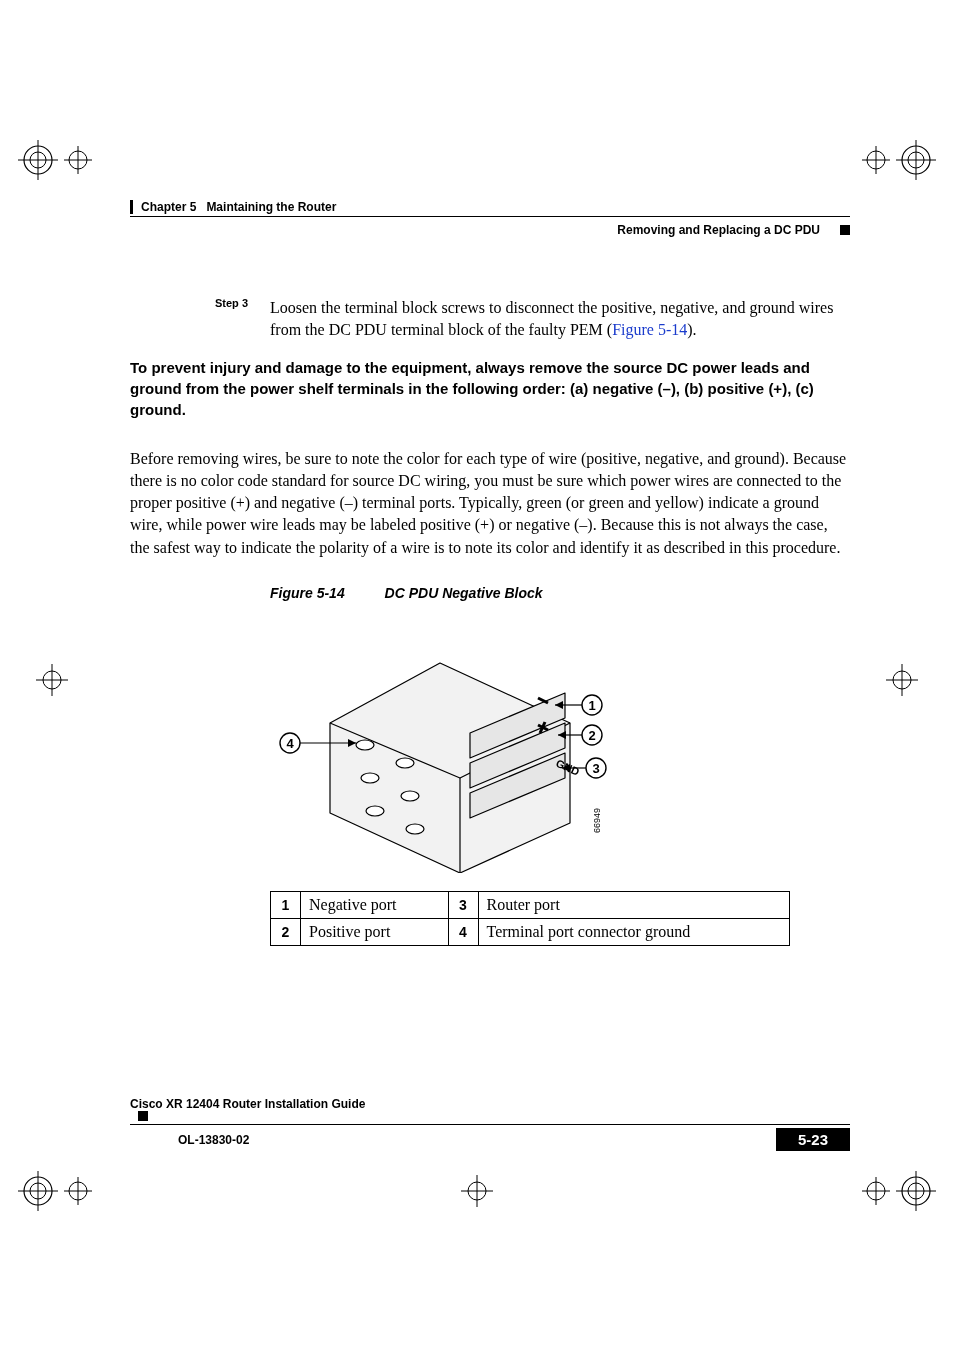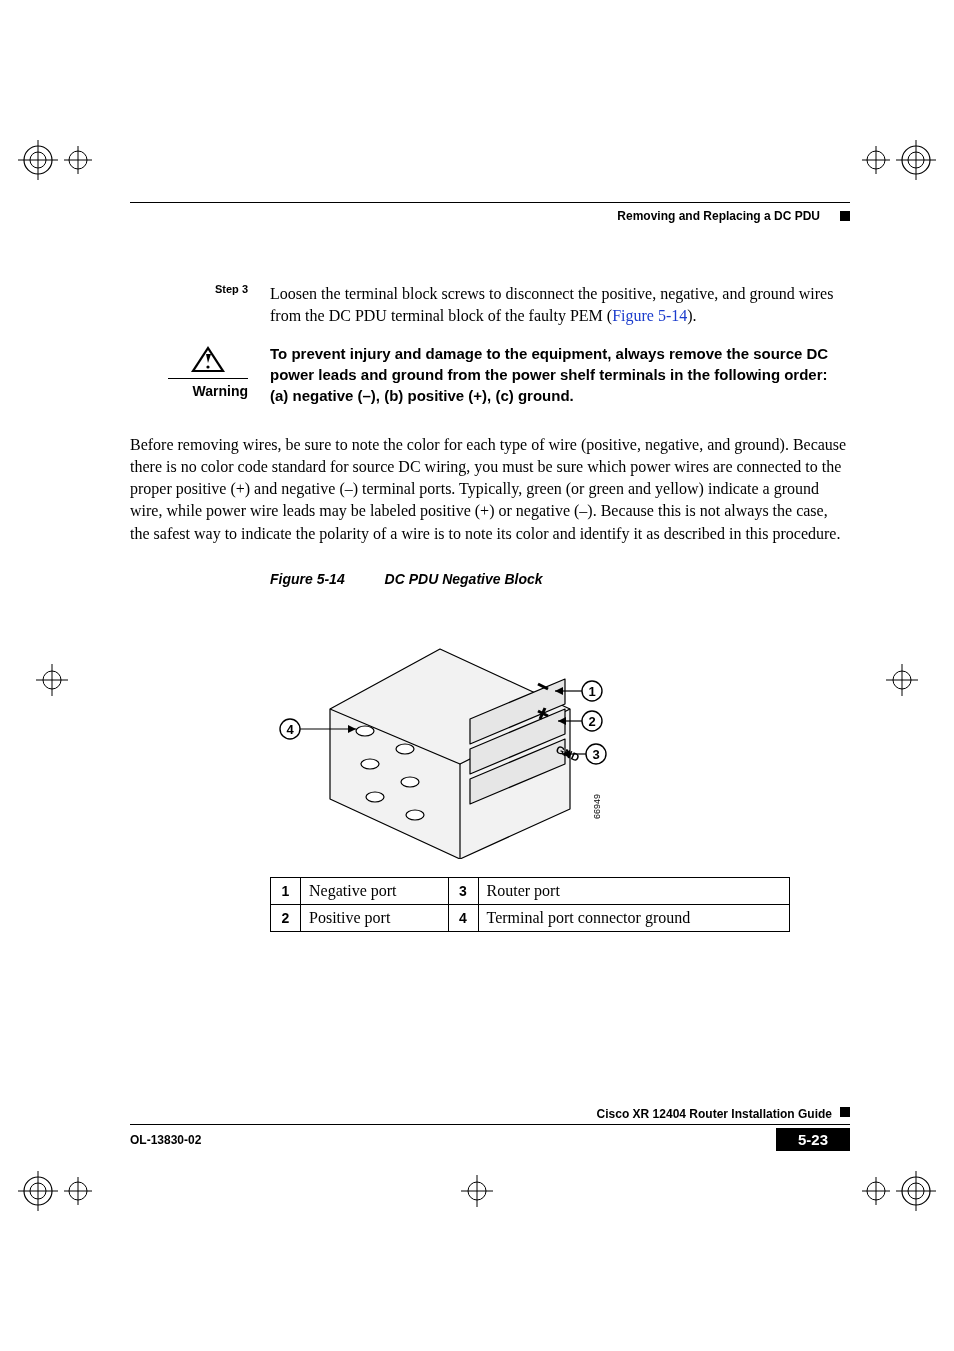--- a/index.html
+++ b/index.html
@@ -142,6 +142,10 @@
 
   <div class="content">
 
+    <div class="chapter-line">
+      <span class="bar"></span>
+      <span class="running-head"><span>Chapter 5</span>&nbsp;&nbsp;&nbsp;<span>Maintaining the Router</span></span>
+    </div>
     <hr class="hr-thin">
     <div class="section-row">
       <span>Removing and Replacing a DC PDU</span>

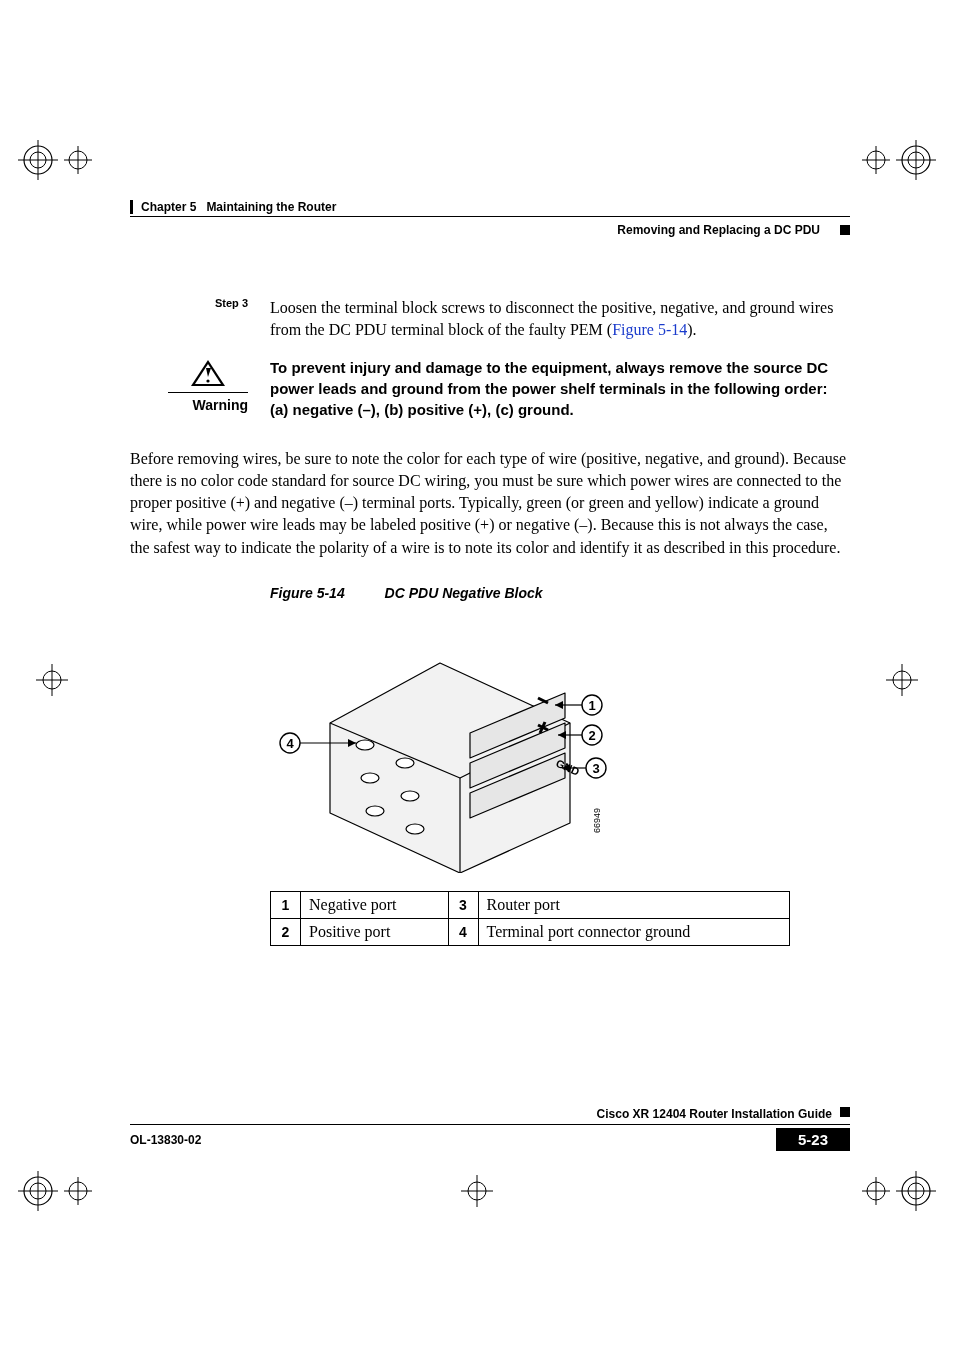--- a/index.html
+++ b/index.html
@@ -162,20 +162,6 @@
       </div>
 
       <div class="admon">
-        <div class="icon-col">
-          <div class="icon-wrap">
-            <span>
-              <svg width="38" height="30" viewBox="0 0 38 30">
-                  <polygon points="19,2 36,28 2,28" fill="#000"></polygon>
-                  <polygon points="19,6 32,26 6,26" fill="#fff"></polygon>
-                  <path d="M17 10 L22 10 L19 19 Z" fill="#000"></path>
-                  <circle cx="19" cy="23" r="1.6" fill="#000"></circle>
-                </svg>
-            </span>
-            <span class="icon-rule"></span>
-            <span class="admon-label">Warning</span>
-          </div>
-        </div>
         <div class="admon-text strong">To prevent injury and damage to the equipment, always remove the source DC power leads and ground from the power shelf terminals in the following order: (a) negative (–), (b) positive (+), (c) ground.</div>
       </div>
 

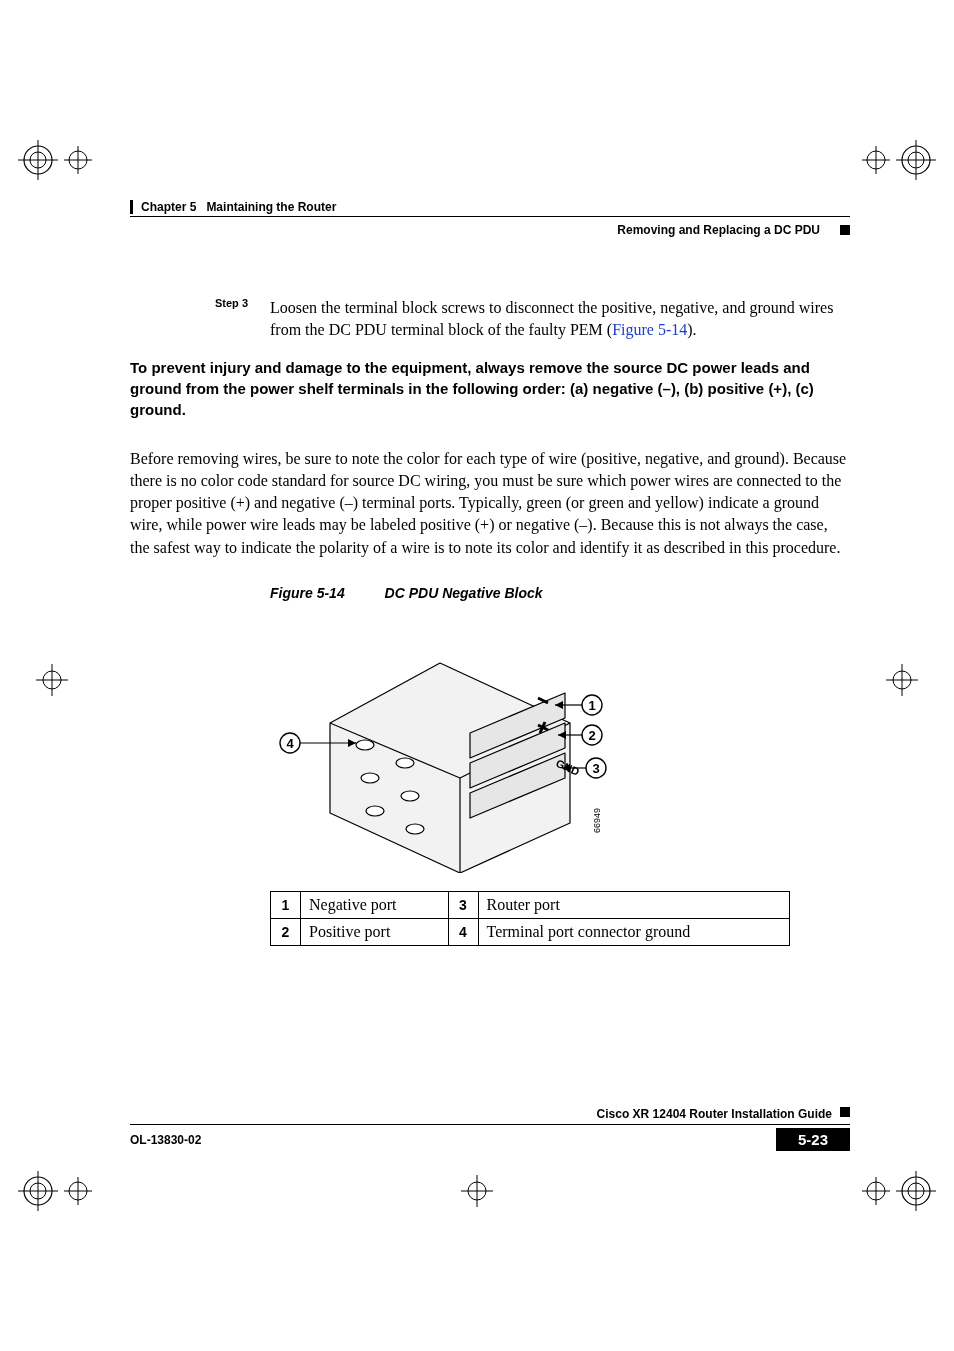--- a/index.html
+++ b/index.html
@@ -62,7 +62,7 @@
     bottom: 200px;
     width: 720px;
   }
-  .footer-top { display: flex; justify-content: flex-end; font-family: Arial, Helvetica, sans-serif; font-weight: bold; font-size: 12px; }
+  .footer-top { display: flex; justify-content: flex-end; font-family: Arial, Helvetica, sans-serif; font-weight: bold; font-size: 12px; flex-direction: column; }
   .footer-rule { border: none; border-top: 1.5px solid #000; margin: 3px 0; }
   .footer-bot { display:flex; justify-content: space-between; align-items:center; }
   .doc-id { font-family: Arial, Helvetica, sans-serif; font-weight: bold; font-size: 12px; }

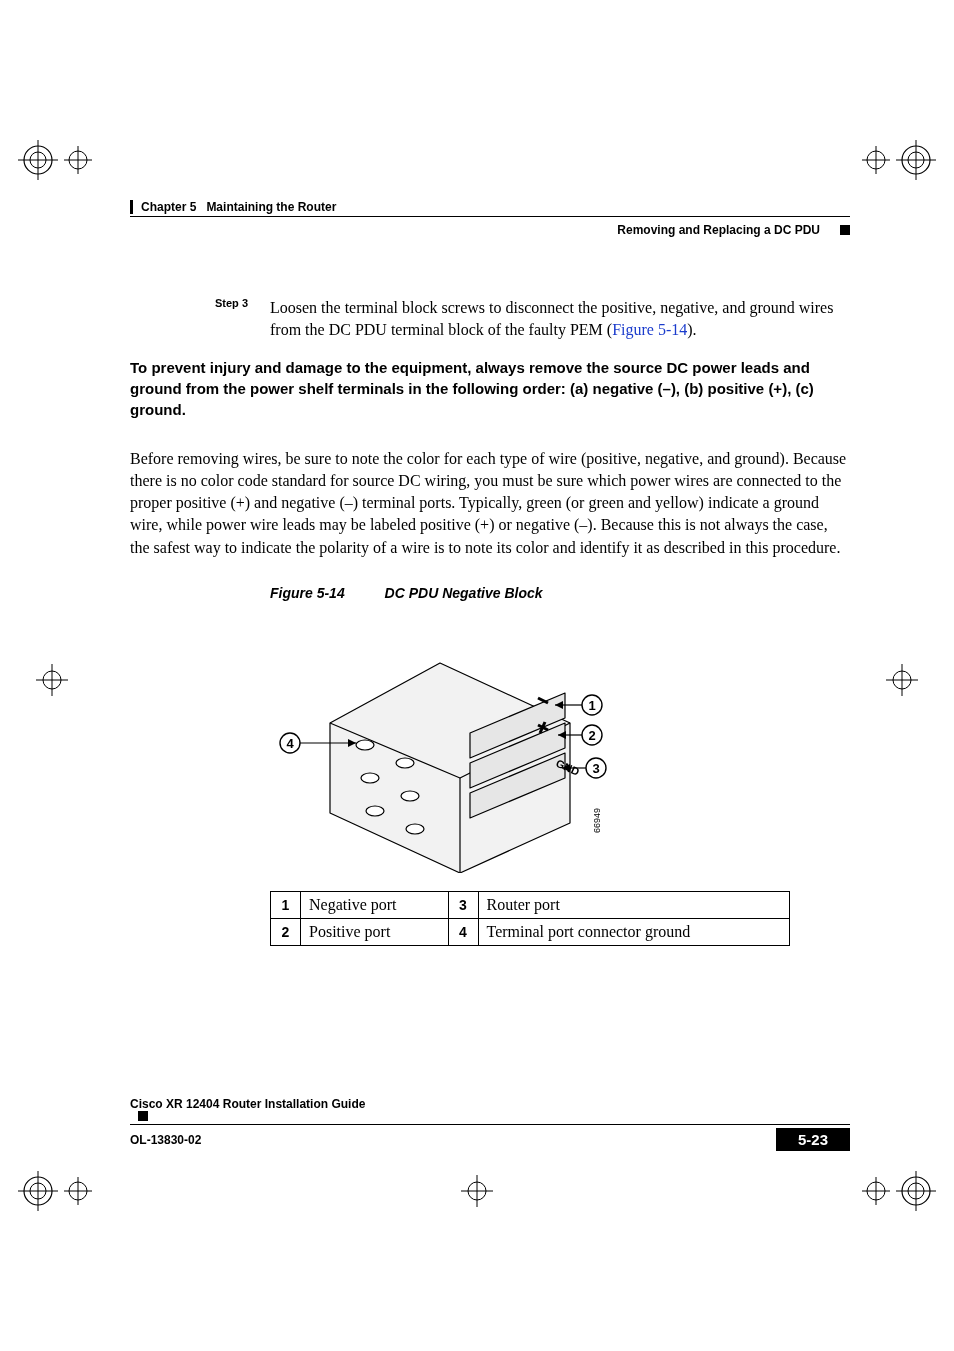--- a/index.html
+++ b/index.html
@@ -64,7 +64,7 @@
   }
   .footer-top { display: flex; justify-content: flex-end; font-family: Arial, Helvetica, sans-serif; font-weight: bold; font-size: 12px; flex-direction: column; }
   .footer-rule { border: none; border-top: 1.5px solid #000; margin: 3px 0; }
-  .footer-bot { display:flex; justify-content: space-between; align-items:center; }
+  .footer-bot { display:flex; justify-content: space-between; align-items:center;margin-left:48px; }
   .doc-id { font-family: Arial, Helvetica, sans-serif; font-weight: bold; font-size: 12px; }
   .page-badge { background:#000; color:#fff; font-family: Arial, Helvetica, sans-serif; font-weight:bold; font-size:15px; padding: 3px 22px; }
   .end-sq { width: 10px; height:10px; background:#000; display:inline-block; margin-left:8px; vertical-align:middle;}

